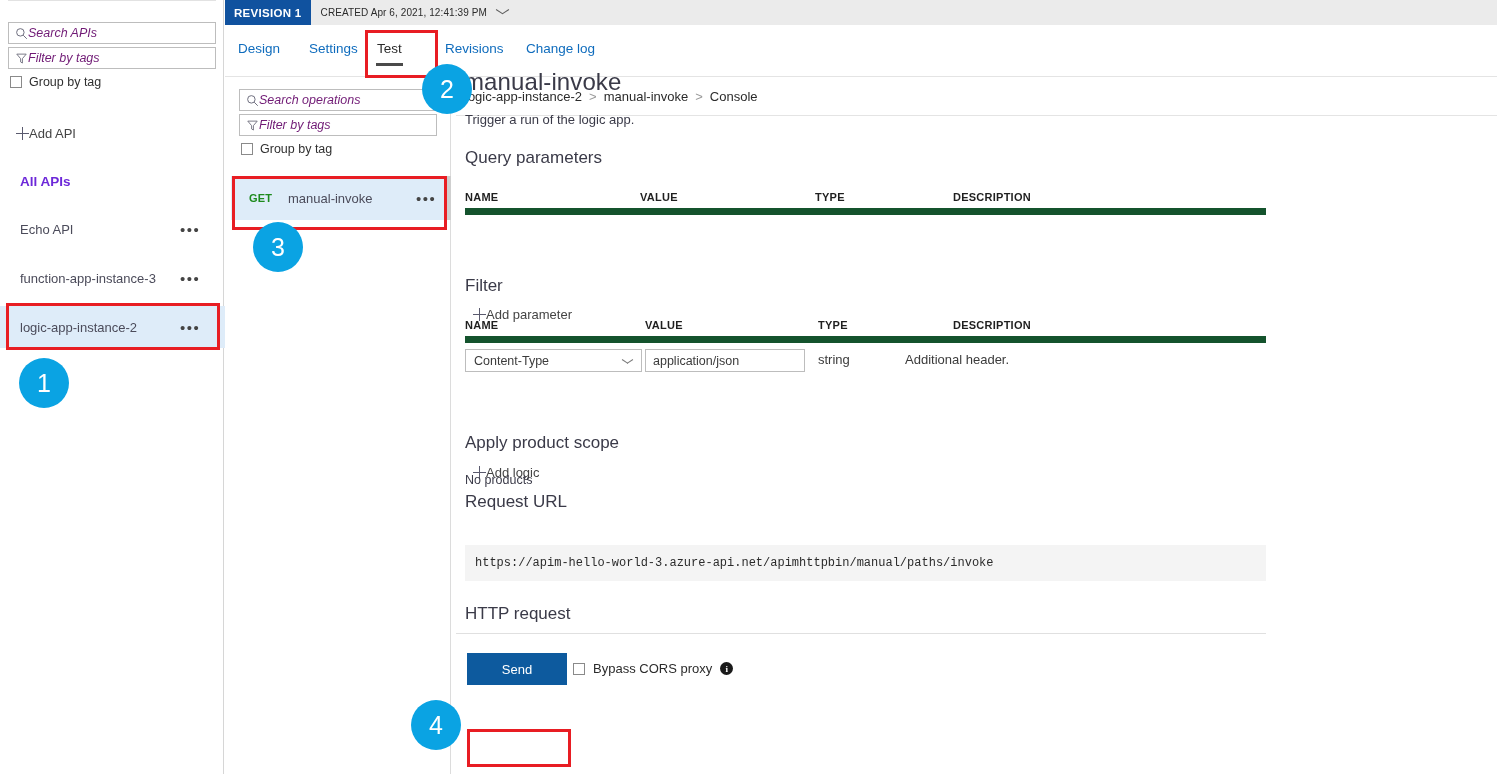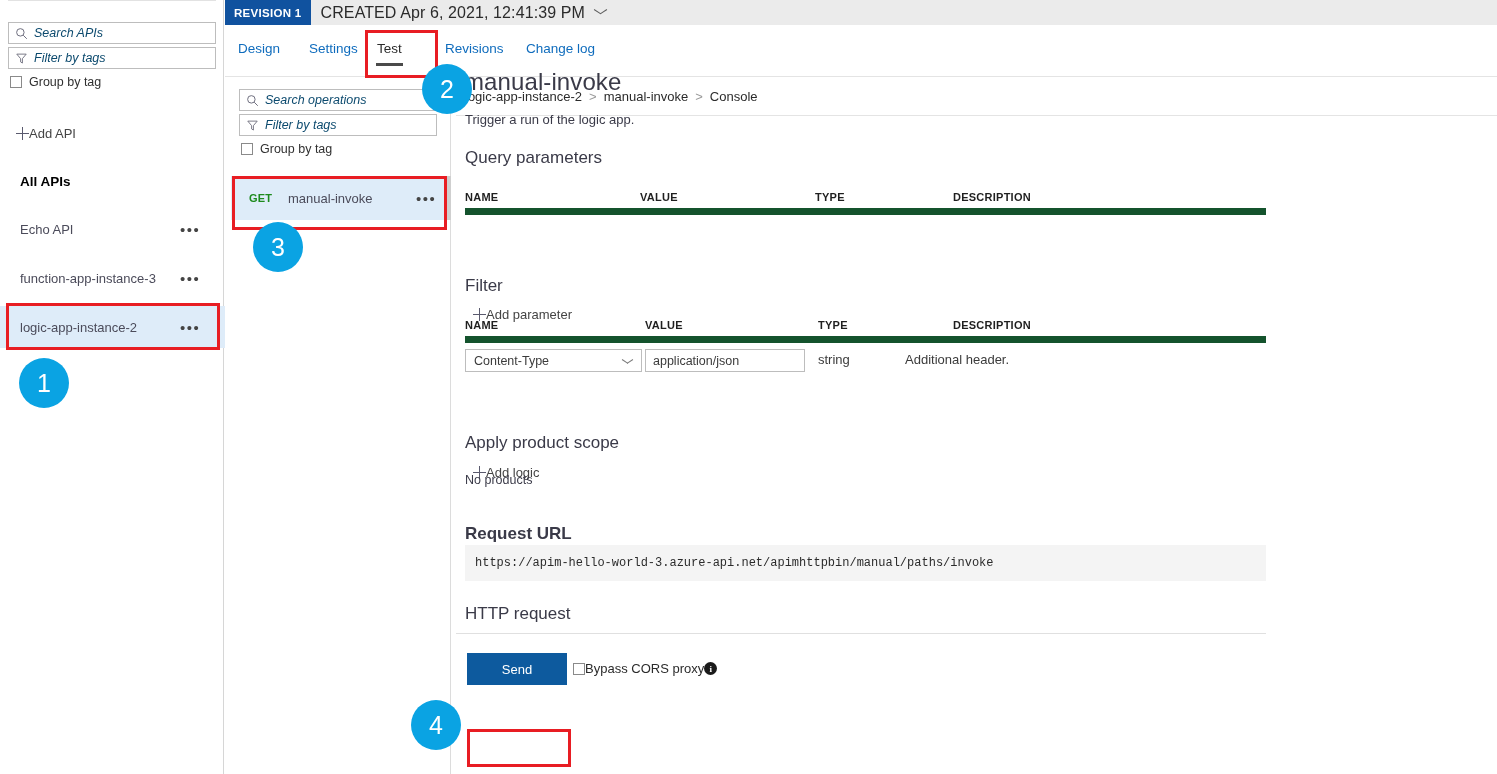--- a/index.html
+++ b/index.html
@@ -87,7 +87,7 @@
     display: flex; align-items: center; padding: 0 9px;
   }
   #revision-created {
-    font-size: 16px; color: #2b2b2b; margin-left: 10px; letter-spacing: .1px;
+    font-size: 10px; color: #2b2b2b; margin-left: 10px; letter-spacing: .1px;
   }
   #revision-chevron {
     margin-left: 9px; width: 13px; height: 8px; position: relative;

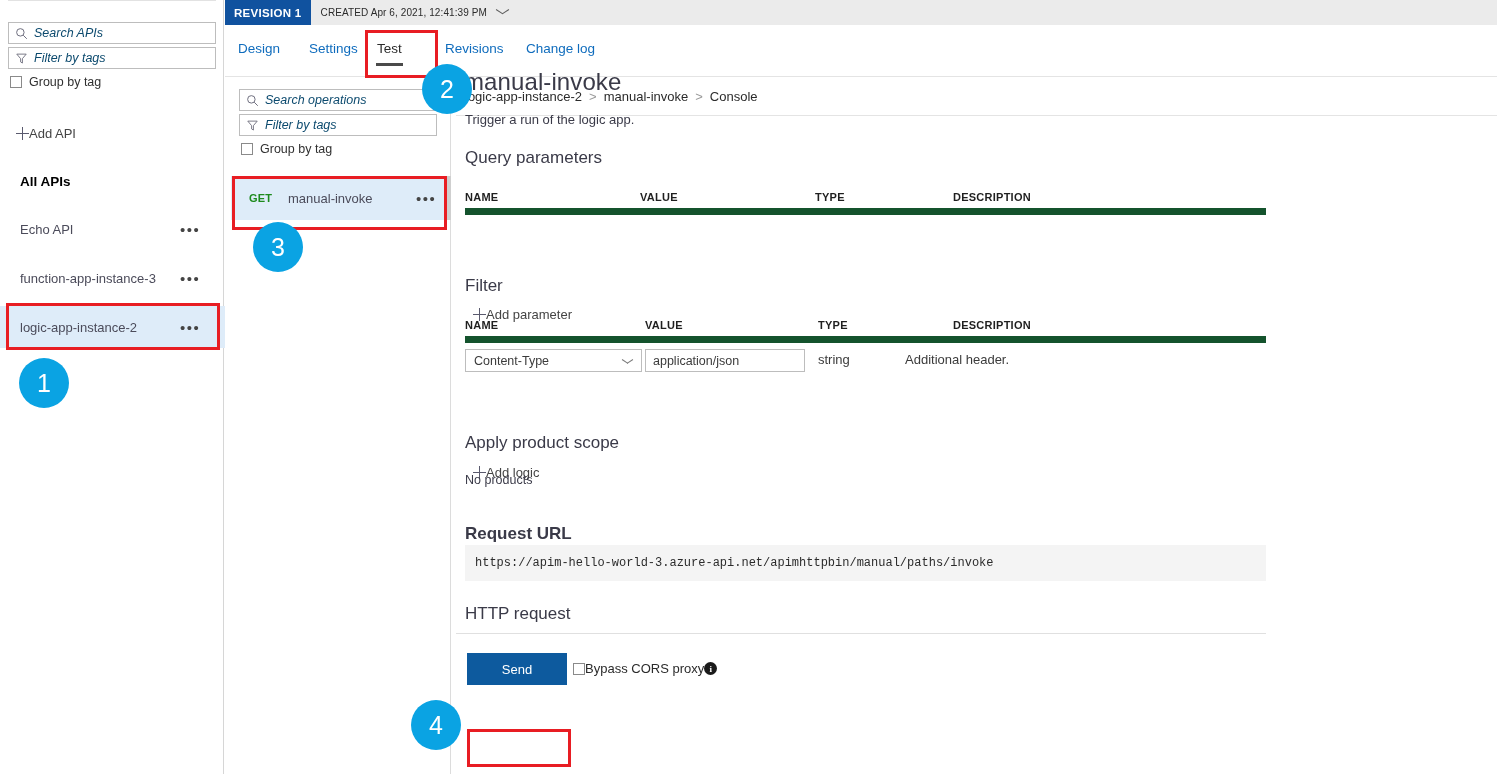--- a/index.html
+++ b/index.html
@@ -25,7 +25,7 @@
     display: flex; align-items: center; padding-left: 6px;
     font-size: 12.5px; color: #7a7a7a; font-style: italic;
   }
-  .field-box .ph { margin-left: 6px; font-style: italic; color:#0c4a6e; font-size:12.5px;}
+  .field-box .ph { font-style: italic; color:#701a75; font-size:12.5px;}
   #search-apis { left: 8px; top: 22px; width: 208px; height: 22px; }
   #filter-tags-apis { left: 8px; top: 47px; width: 208px; height: 22px; }
 

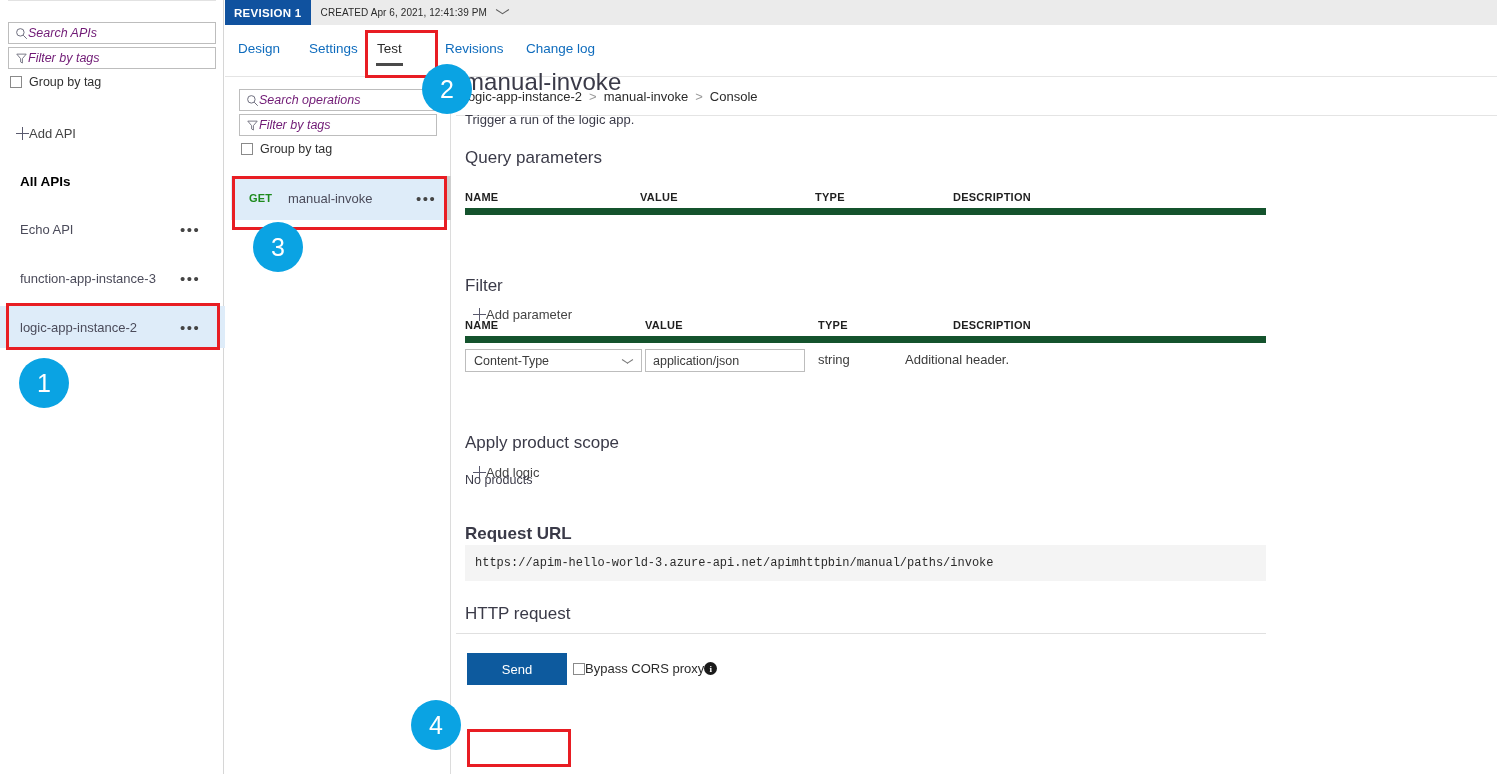--- a/index.html
+++ b/index.html
@@ -55,7 +55,7 @@
 
   #all-apis-label {
     position:absolute; left: 20px; top: 174px;
-    font-size: 13.5px; font-weight: bold; color: #000000;
+    font-size: 13.5px; font-weight: bold; color: #6d28d9;
   }
 
   .api-row {

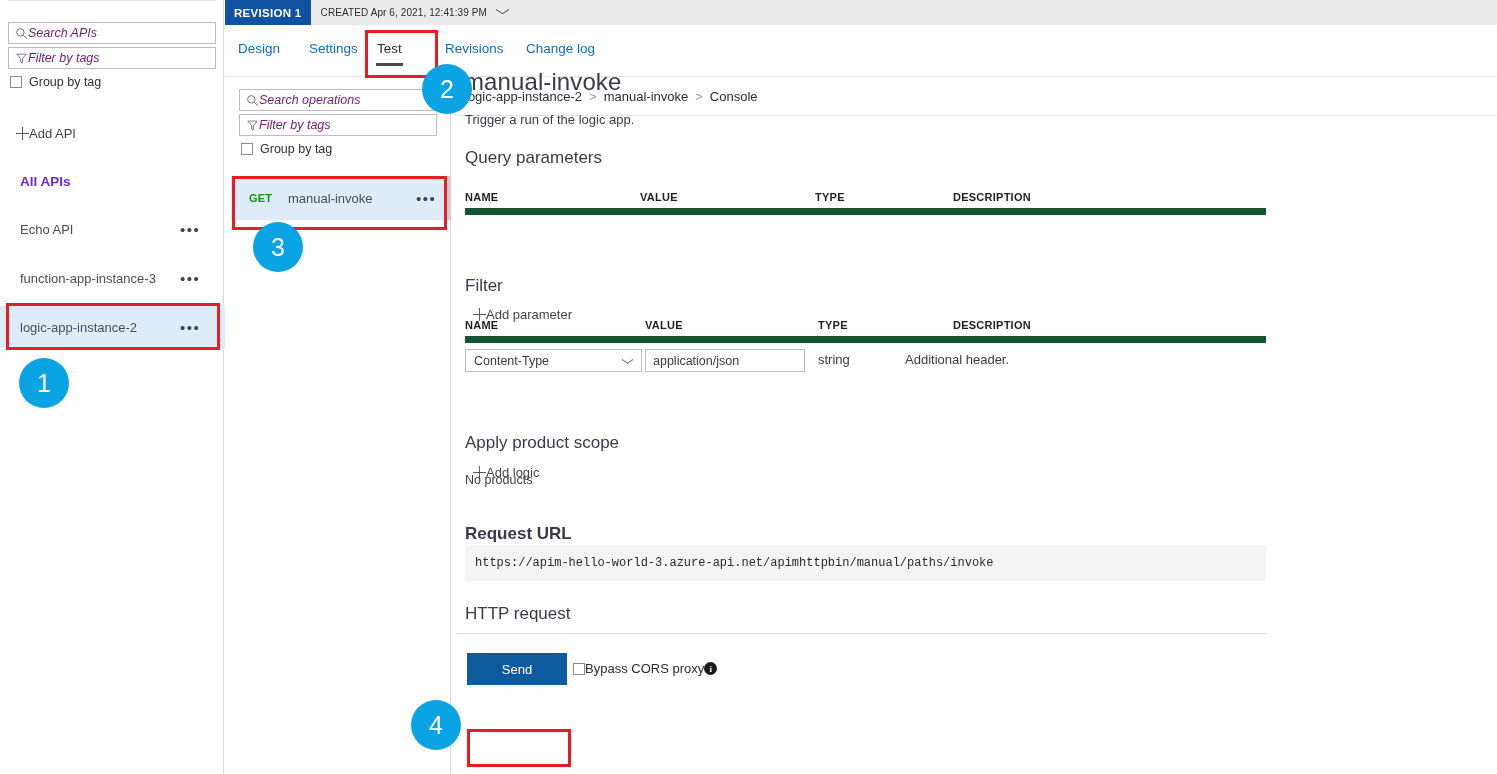--- a/index.html
+++ b/index.html
@@ -171,7 +171,7 @@
   #h-query  { top: 148px; }
   #h-headers{ top: 276px; }
   #h-product{ top: 433px; }
-  #h-requrl { top: 524px; font-weight: bold; }
+  #h-requrl { top: 492px; }
   #h-httpreq{ top: 604px; }
 
   .tbl-head {

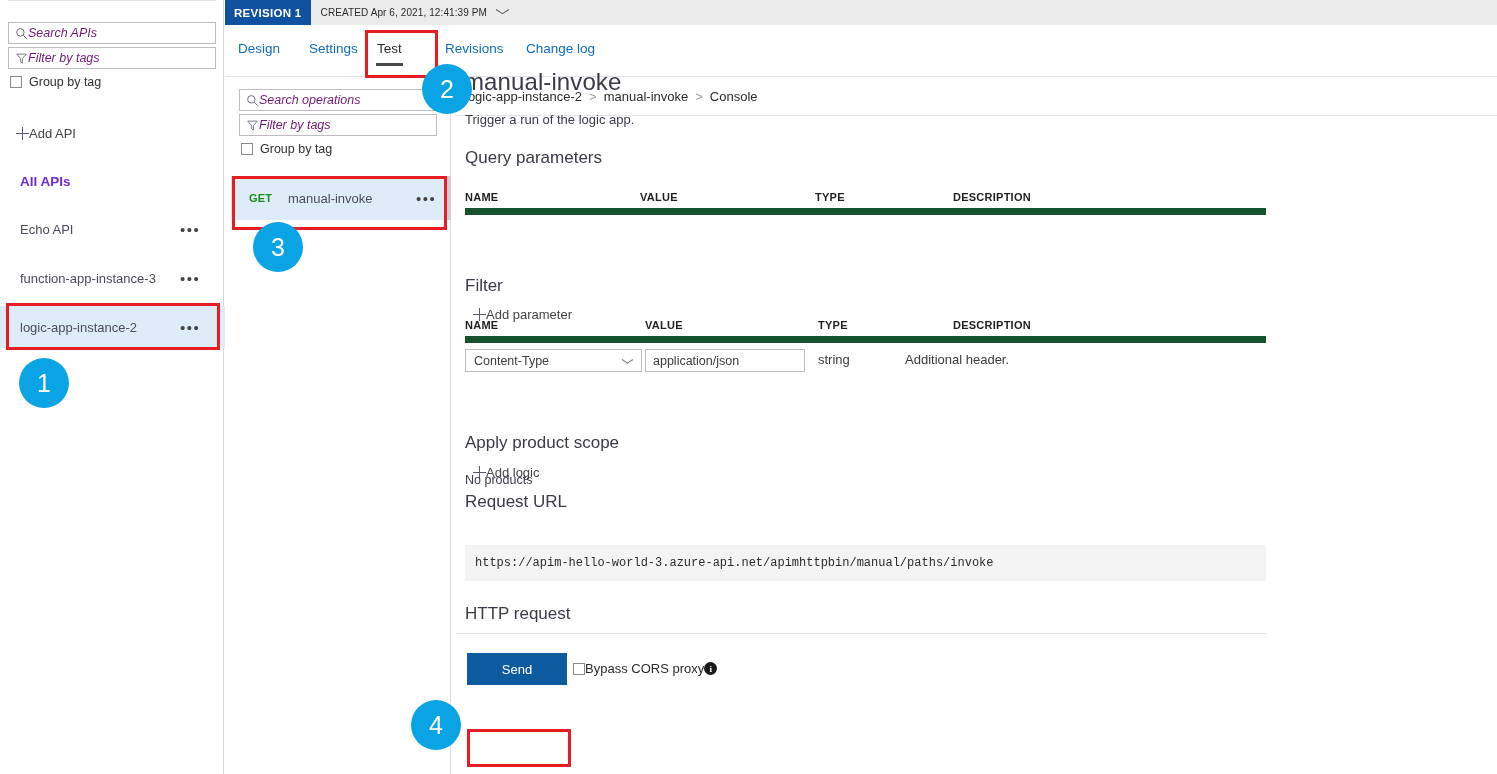--- a/index.html
+++ b/index.html
@@ -242,7 +242,7 @@
     border: 1px solid #0d5a9e;
   }
   #bypass-cors {
-    position: absolute; left: 348px; top: 661px; display: flex; align-items: center; 
+    position: absolute; left: 348px; top: 661px; display: flex; align-items: center; gap: 8px;
     font-size: 13px; color: #2b2b2b;
   }
   .info-icon {

